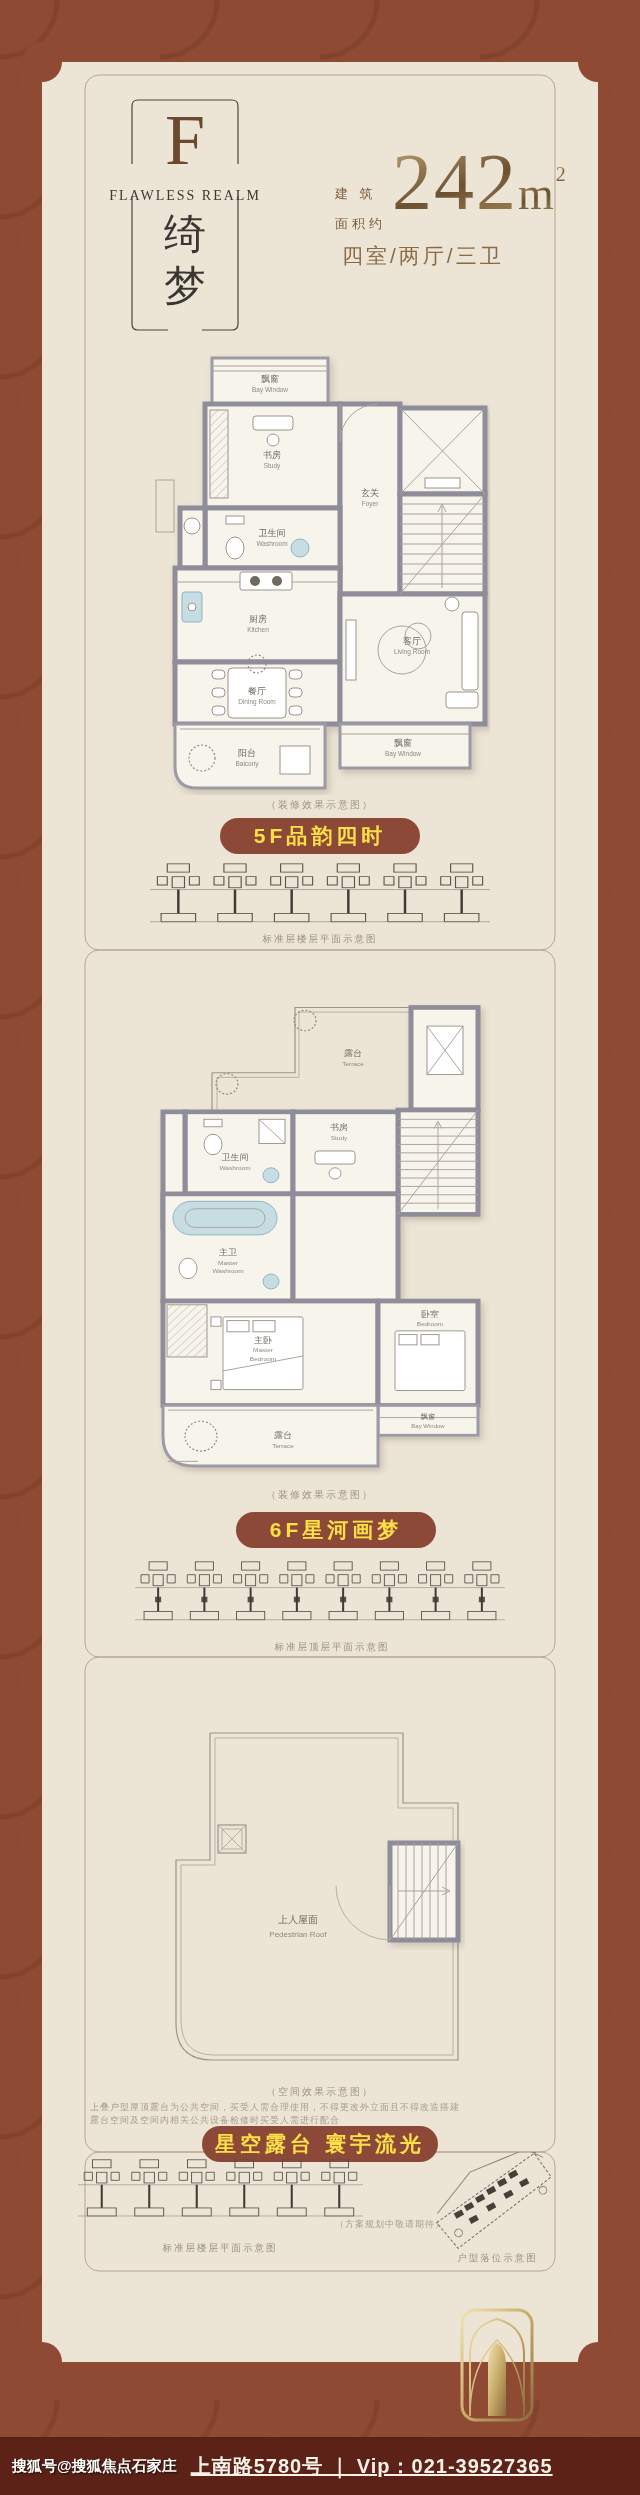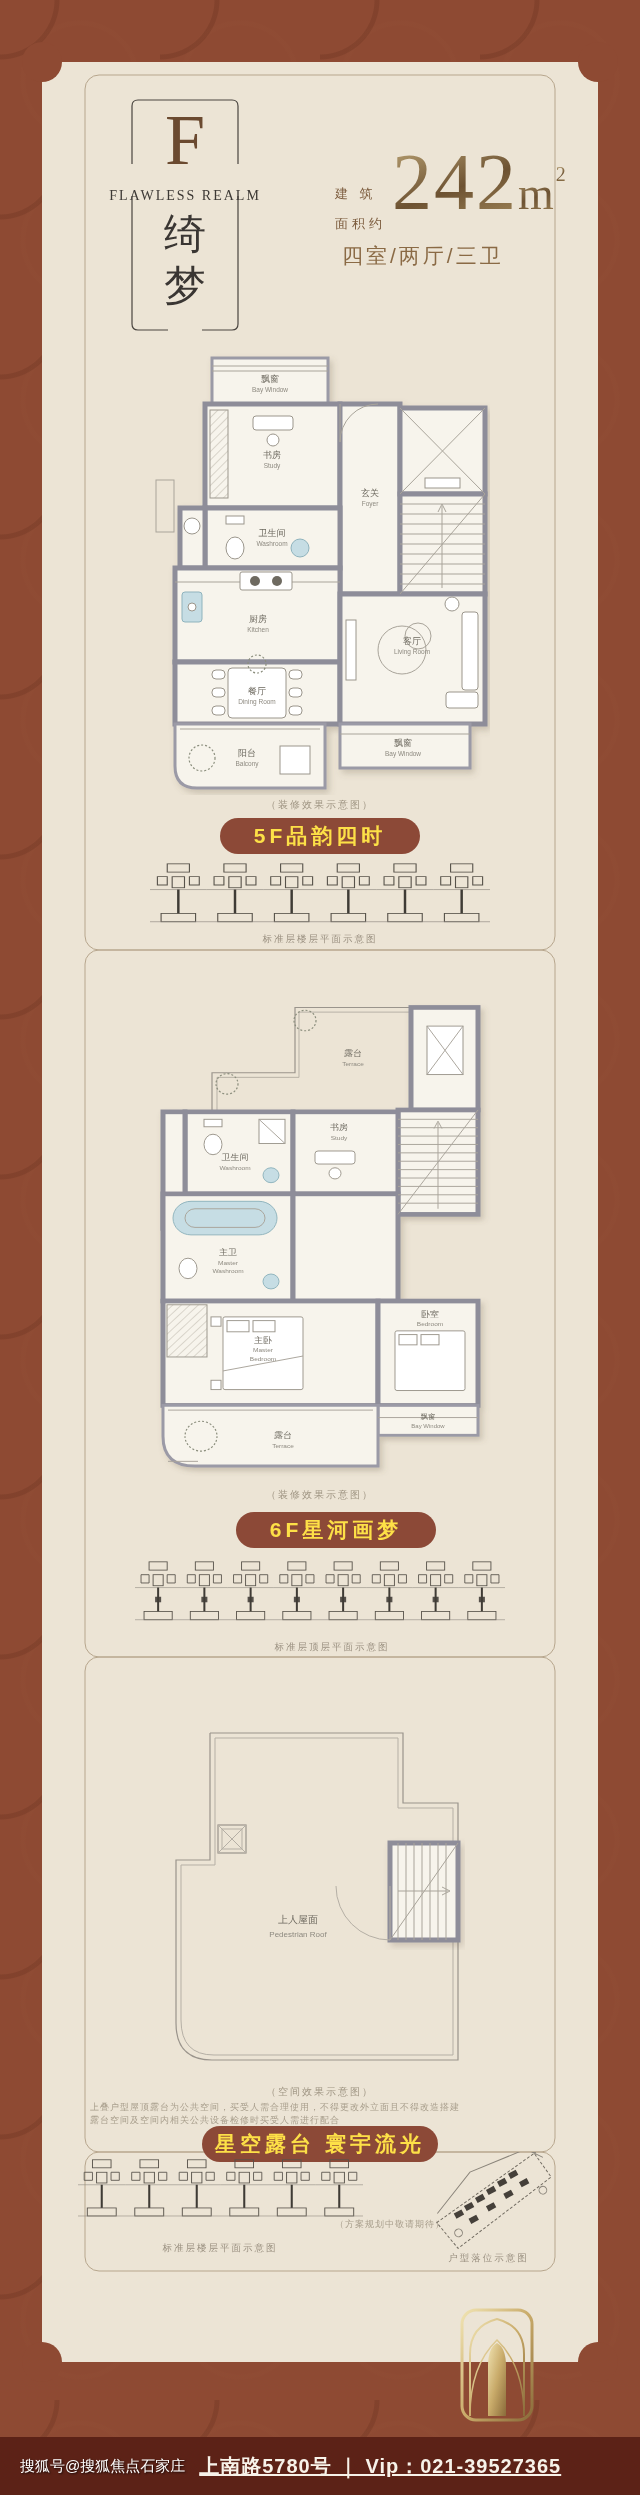--- a/index.html
+++ b/index.html
@@ -377,7 +377,7 @@
         <circle cx="118" cy="60" r="4" fill="none" stroke="#8a847a"></circle>
     </g>
   </svg>
-  <div class="abs kcap" style="left:421px;top:2252px;width:135px;">户型落位示意图</div>
+  <div class="abs kcap" style="left:430px;top:2252px;width:135px;">户型落位示意图</div>
 
   <svg class="abs" style="left:458px;top:2306px;" width="78" height="118" viewBox="0 0 78 118">
     <defs>

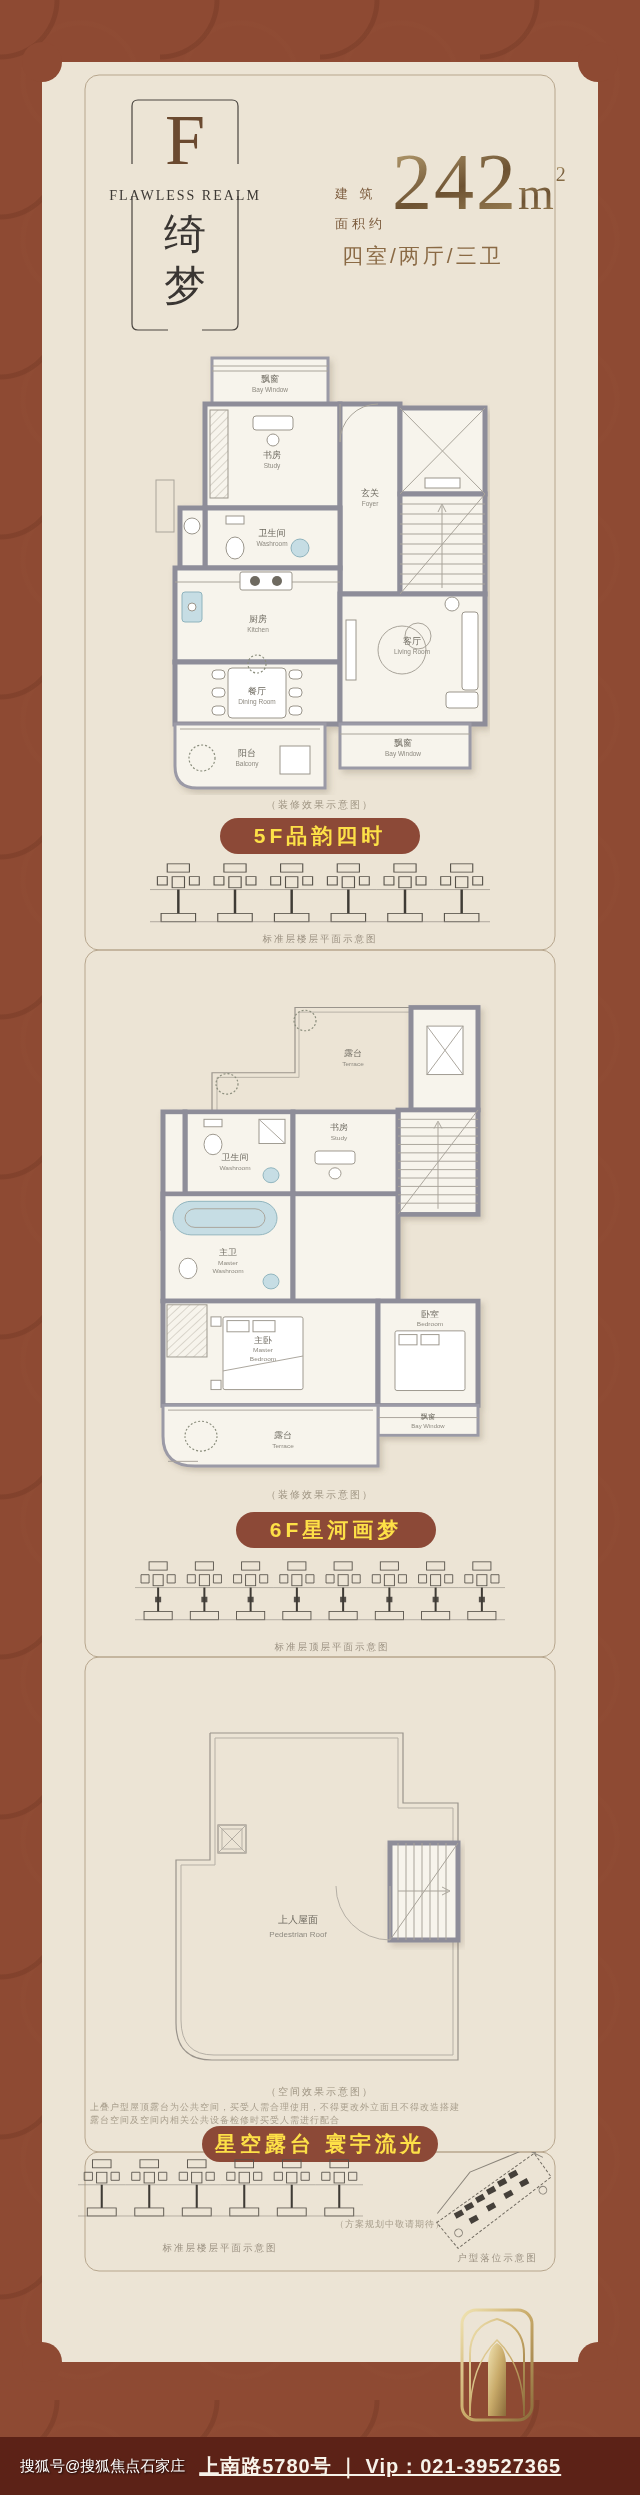--- a/index.html
+++ b/index.html
@@ -32,7 +32,7 @@
     background:#8c4937;color:#fde047;font-weight:bold;font-size:21px;letter-spacing:4px;}
   .footer{position:absolute;left:0;top:2437px;width:640px;height:58px;background:#5c2217;
     display:flex;align-items:center;}
-  .wm{font-size:15px;font-weight:normal;color:#ffffff;text-shadow:1px 1px 2px rgba(0,0,0,.8);margin-left:20px;white-space:nowrap;}
+  .wm{font-size:15px;font-weight:bold;color:#ffffff;text-shadow:1px 1px 2px rgba(0,0,0,.8);margin-left:12px;white-space:nowrap;}
   .fmain{font-size:20px;font-weight:bold;color:#f7f2e9;letter-spacing:1px;margin-left:14px;white-space:nowrap;text-decoration:underline;}
   
   svg text{font-family:"Liberation Sans","DejaVu Sans",sans-serif;}

